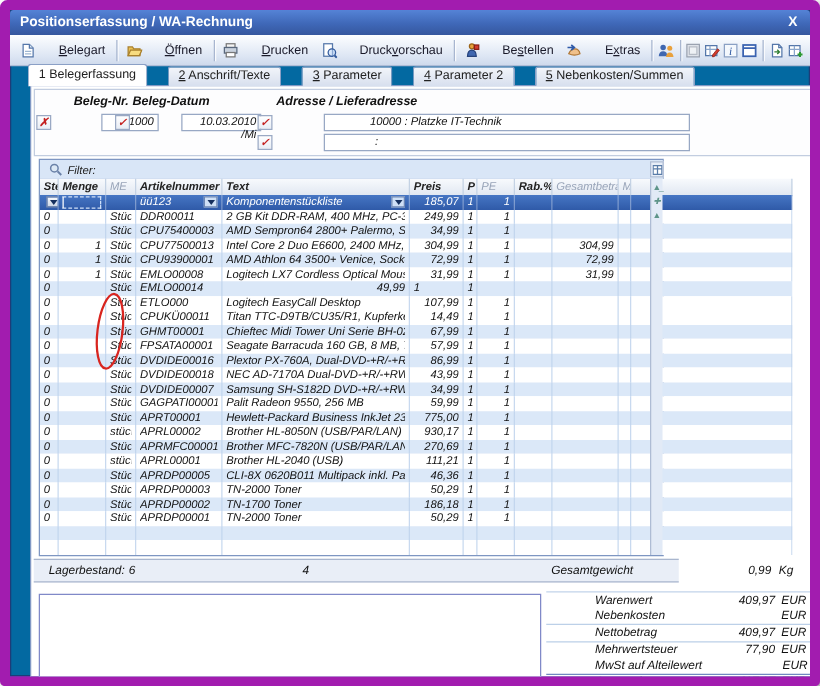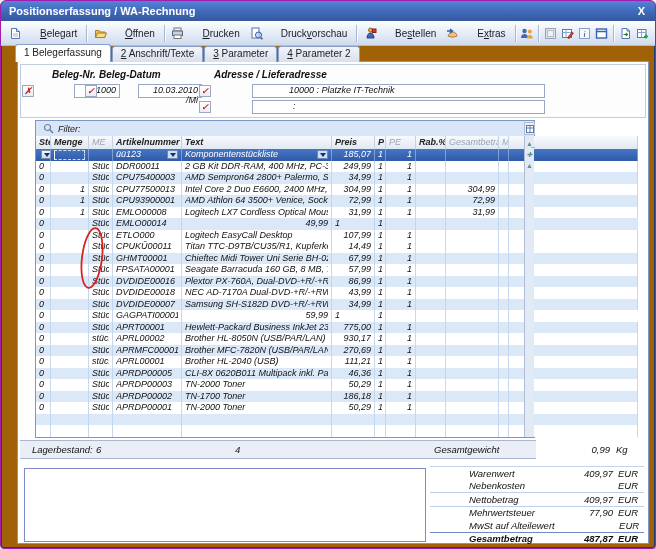--- a/index.html
+++ b/index.html
@@ -5,7 +5,7 @@
   html,body{margin:0;padding:0;background:#fff;}
   body{width:656px;height:549px;position:relative;font-family:"Liberation Sans",sans-serif;-webkit-font-smoothing:antialiased;}
   u{text-decoration:underline;}
-  .window{position:absolute;inset:0;border:1px solid #a21caf;box-shadow:0 0 0 1px #1e3c78 inset, 3px 3px 6px rgba(0,0,0,.35);border-radius:6px 6px 4px 4px;background:#a16207;overflow:hidden;box-sizing:border-box;}
+  .window{position:absolute;inset:0;border:8px solid #a21caf;box-shadow:0 0 0 1px #1e3c78 inset, 3px 3px 6px rgba(0,0,0,.35);border-radius:6px 6px 4px 4px;background:#0369a1;overflow:hidden;box-sizing:border-box;}
   .titlebar{height:20px;background:linear-gradient(180deg,#5583d6 0%,#3f68b8 55%,#35579e 100%);display:flex;align-items:center;padding:0 8px;color:#fff;font-size:11px;font-weight:bold;border-radius:3px 3px 0 0;}
   .close-x{margin-left:auto;font-size:11px;font-weight:bold;cursor:default;padding:0 2px;}
   .toolbar{height:24px;background:linear-gradient(180deg,#fdfeff,#dde6f4 70%,#cfdaec);border-bottom:1px solid #aebcd6;display:flex;align-items:center;padding:0 4px;}

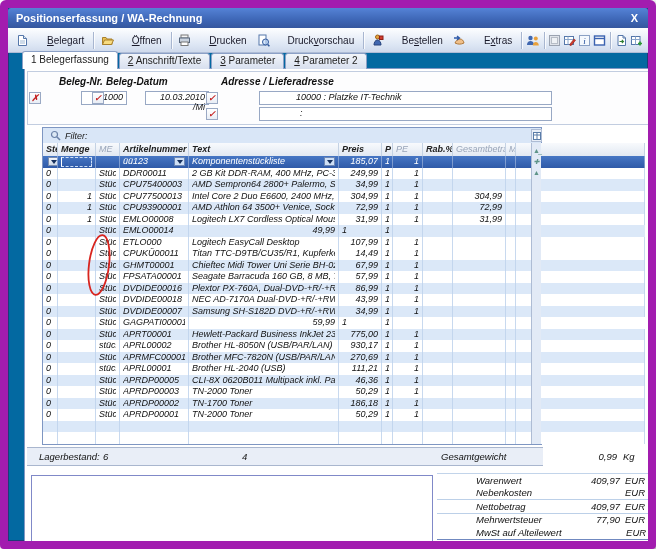--- a/index.html
+++ b/index.html
@@ -12,7 +12,7 @@
   .tb-btn{display:inline-flex;align-items:center;gap:18px;height:19px;padding:0 5px 0 3px;font-size:10px;color:#1a1a2a;border:1px solid transparent;border-radius:2px;white-space:nowrap;}
   .tb-iconbtn{display:inline-flex;align-items:center;justify-content:center;width:22px;height:19px;border:1px solid transparent;border-radius:2px;}
   .tb-sep{width:1px;height:17px;background:#a8b6d0;box-shadow:1px 0 0 rgba(255,255,255,.8);margin:0 3px;}
-  .tabbar{position:absolute;left:6px;top:45px;right:6px;height:16px;display:flex;align-items:flex-end;gap:1px;padding-left:8px;}
+  .tabbar{position:absolute;left:6px;top:45px;right:6px;height:16px;display:flex;align-items:flex-end;gap:16px;padding-left:8px;}
   .tab{font-size:10px;padding:1px 8px 2px;background:linear-gradient(180deg,#f2f5fa,#d7dfee);border:1px solid #8ba0c6;border-bottom:none;border-radius:3px 3px 0 0;height:12px;line-height:12px;color:#222;z-index:1;}
   .tab.active{background:#fff;height:14px;line-height:14px;z-index:5;position:relative;}
   .panel{position:absolute;left:16px;top:60px;width:632px;height:483px;background:#fff;border:1px solid #8098c4;box-sizing:border-box;font-style:italic;}

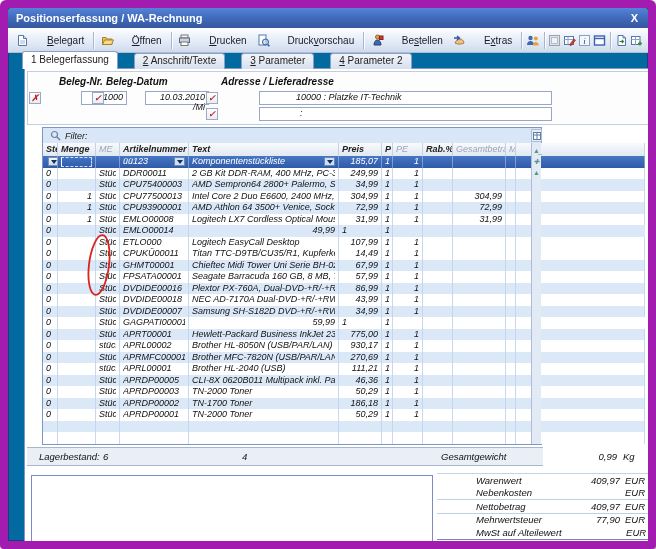--- a/index.html
+++ b/index.html
@@ -202,6 +202,7 @@
       <span class="tab"><span><u>2</u> Anschrift/Texte</span></span>
       <span class="tab"><span><u>3</u> Parameter</span></span>
       <span class="tab"><span><u>4</u> Parameter 2</span></span>
+      <span class="tab"><span><u>5</u> Nebenkosten/Summen</span></span>
     </div>
 
   <div class="panel">

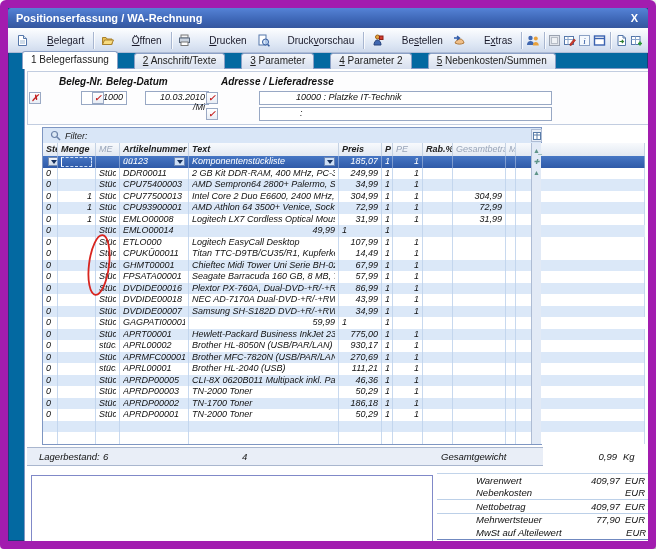--- a/index.html
+++ b/index.html
@@ -22,7 +22,7 @@
   .ibtn{position:absolute;width:12px;height:12px;background:linear-gradient(180deg,#ffffff,#e8edf5);border:1px solid #9aa9c4;display:flex;align-items:center;justify-content:center;font-size:9px;line-height:9px;color:#c42020;font-weight:bold;box-sizing:border-box;}
   .field{position:absolute;height:14px;background:#fff;border:1px solid #98a8c4;font-size:9px;color:#111;box-sizing:border-box;padding:0 3px;font-family:"Liberation Sans",sans-serif;margin-left:38px;}
   
-  .grid{position:absolute;left:17px;top:58px;width:500px;height:318px;border:1px solid #7e96c2;box-sizing:border-box;background:#fff;}
+  .grid{position:absolute;left:6px;top:58px;width:500px;height:318px;border:1px solid #7e96c2;box-sizing:border-box;background:#fff;}
   .filterbar{position:absolute;left:0;top:0;right:0;height:15px;background:#d9e6f7;border-bottom:1px solid #8aa6d2;display:flex;align-items:center;font-size:9px;color:#222;}
   .filterbar .ftxt{margin-left:22px;}
   .ghead{position:absolute;left:0;top:15px;height:13px;width:602px;display:grid;grid-template-columns:var(--cols);background:linear-gradient(180deg,#f8fafd,#e1e8f2);border-bottom:1px solid #aebcd4;}

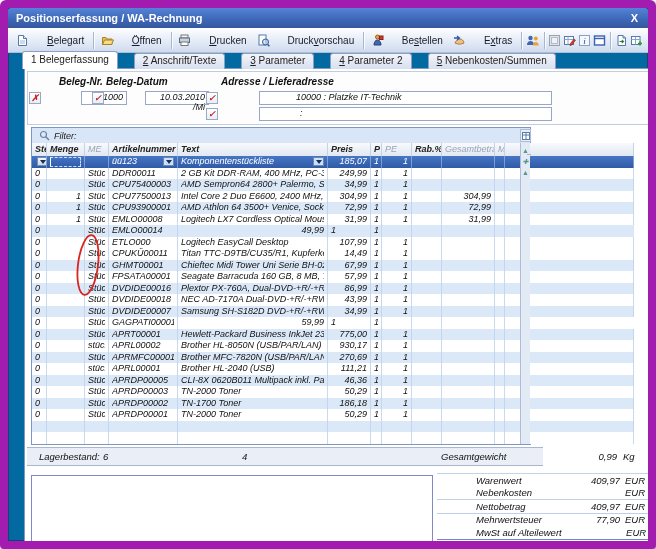--- a/index.html
+++ b/index.html
@@ -789,6 +789,9 @@
             <div class="cell">
               <span class="lbl">GAGPATI00001</span>
             </div>
+            <div class="cell">
+              <span class="lbl">Palit Radeon 9550, 256 MB</span>
+            </div>
             <div class="cell r">
               <span class="lbl">59,99</span>
             </div>

